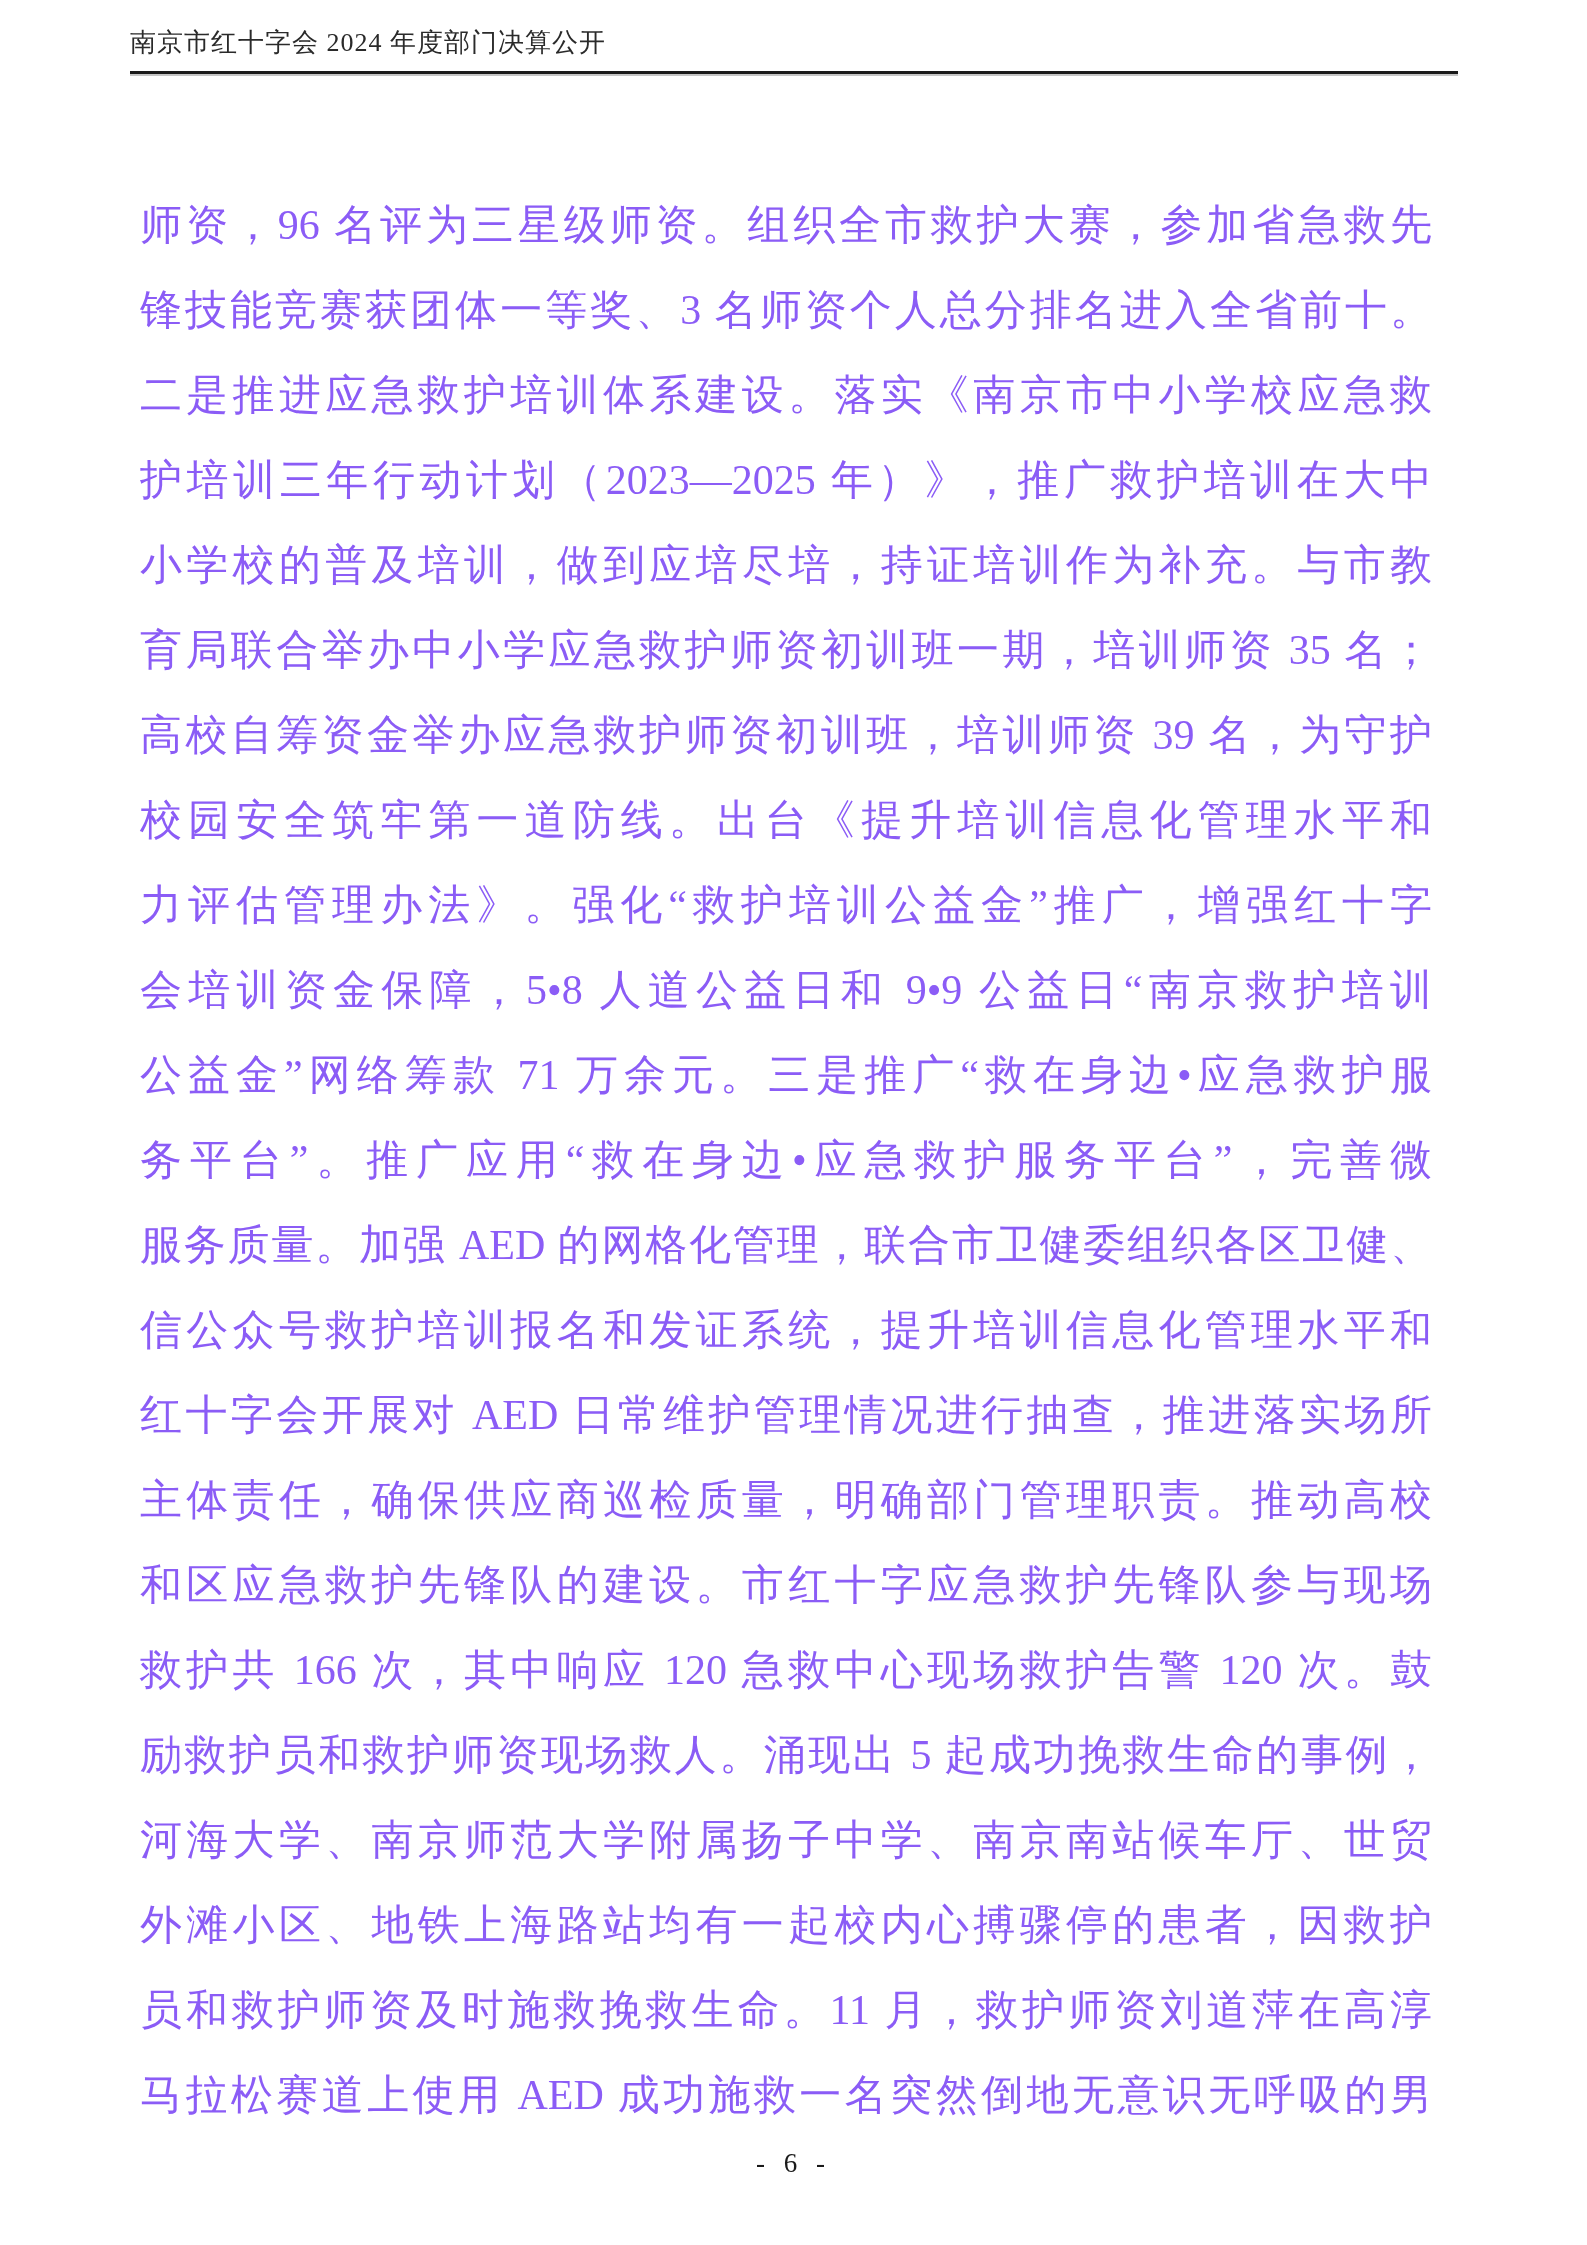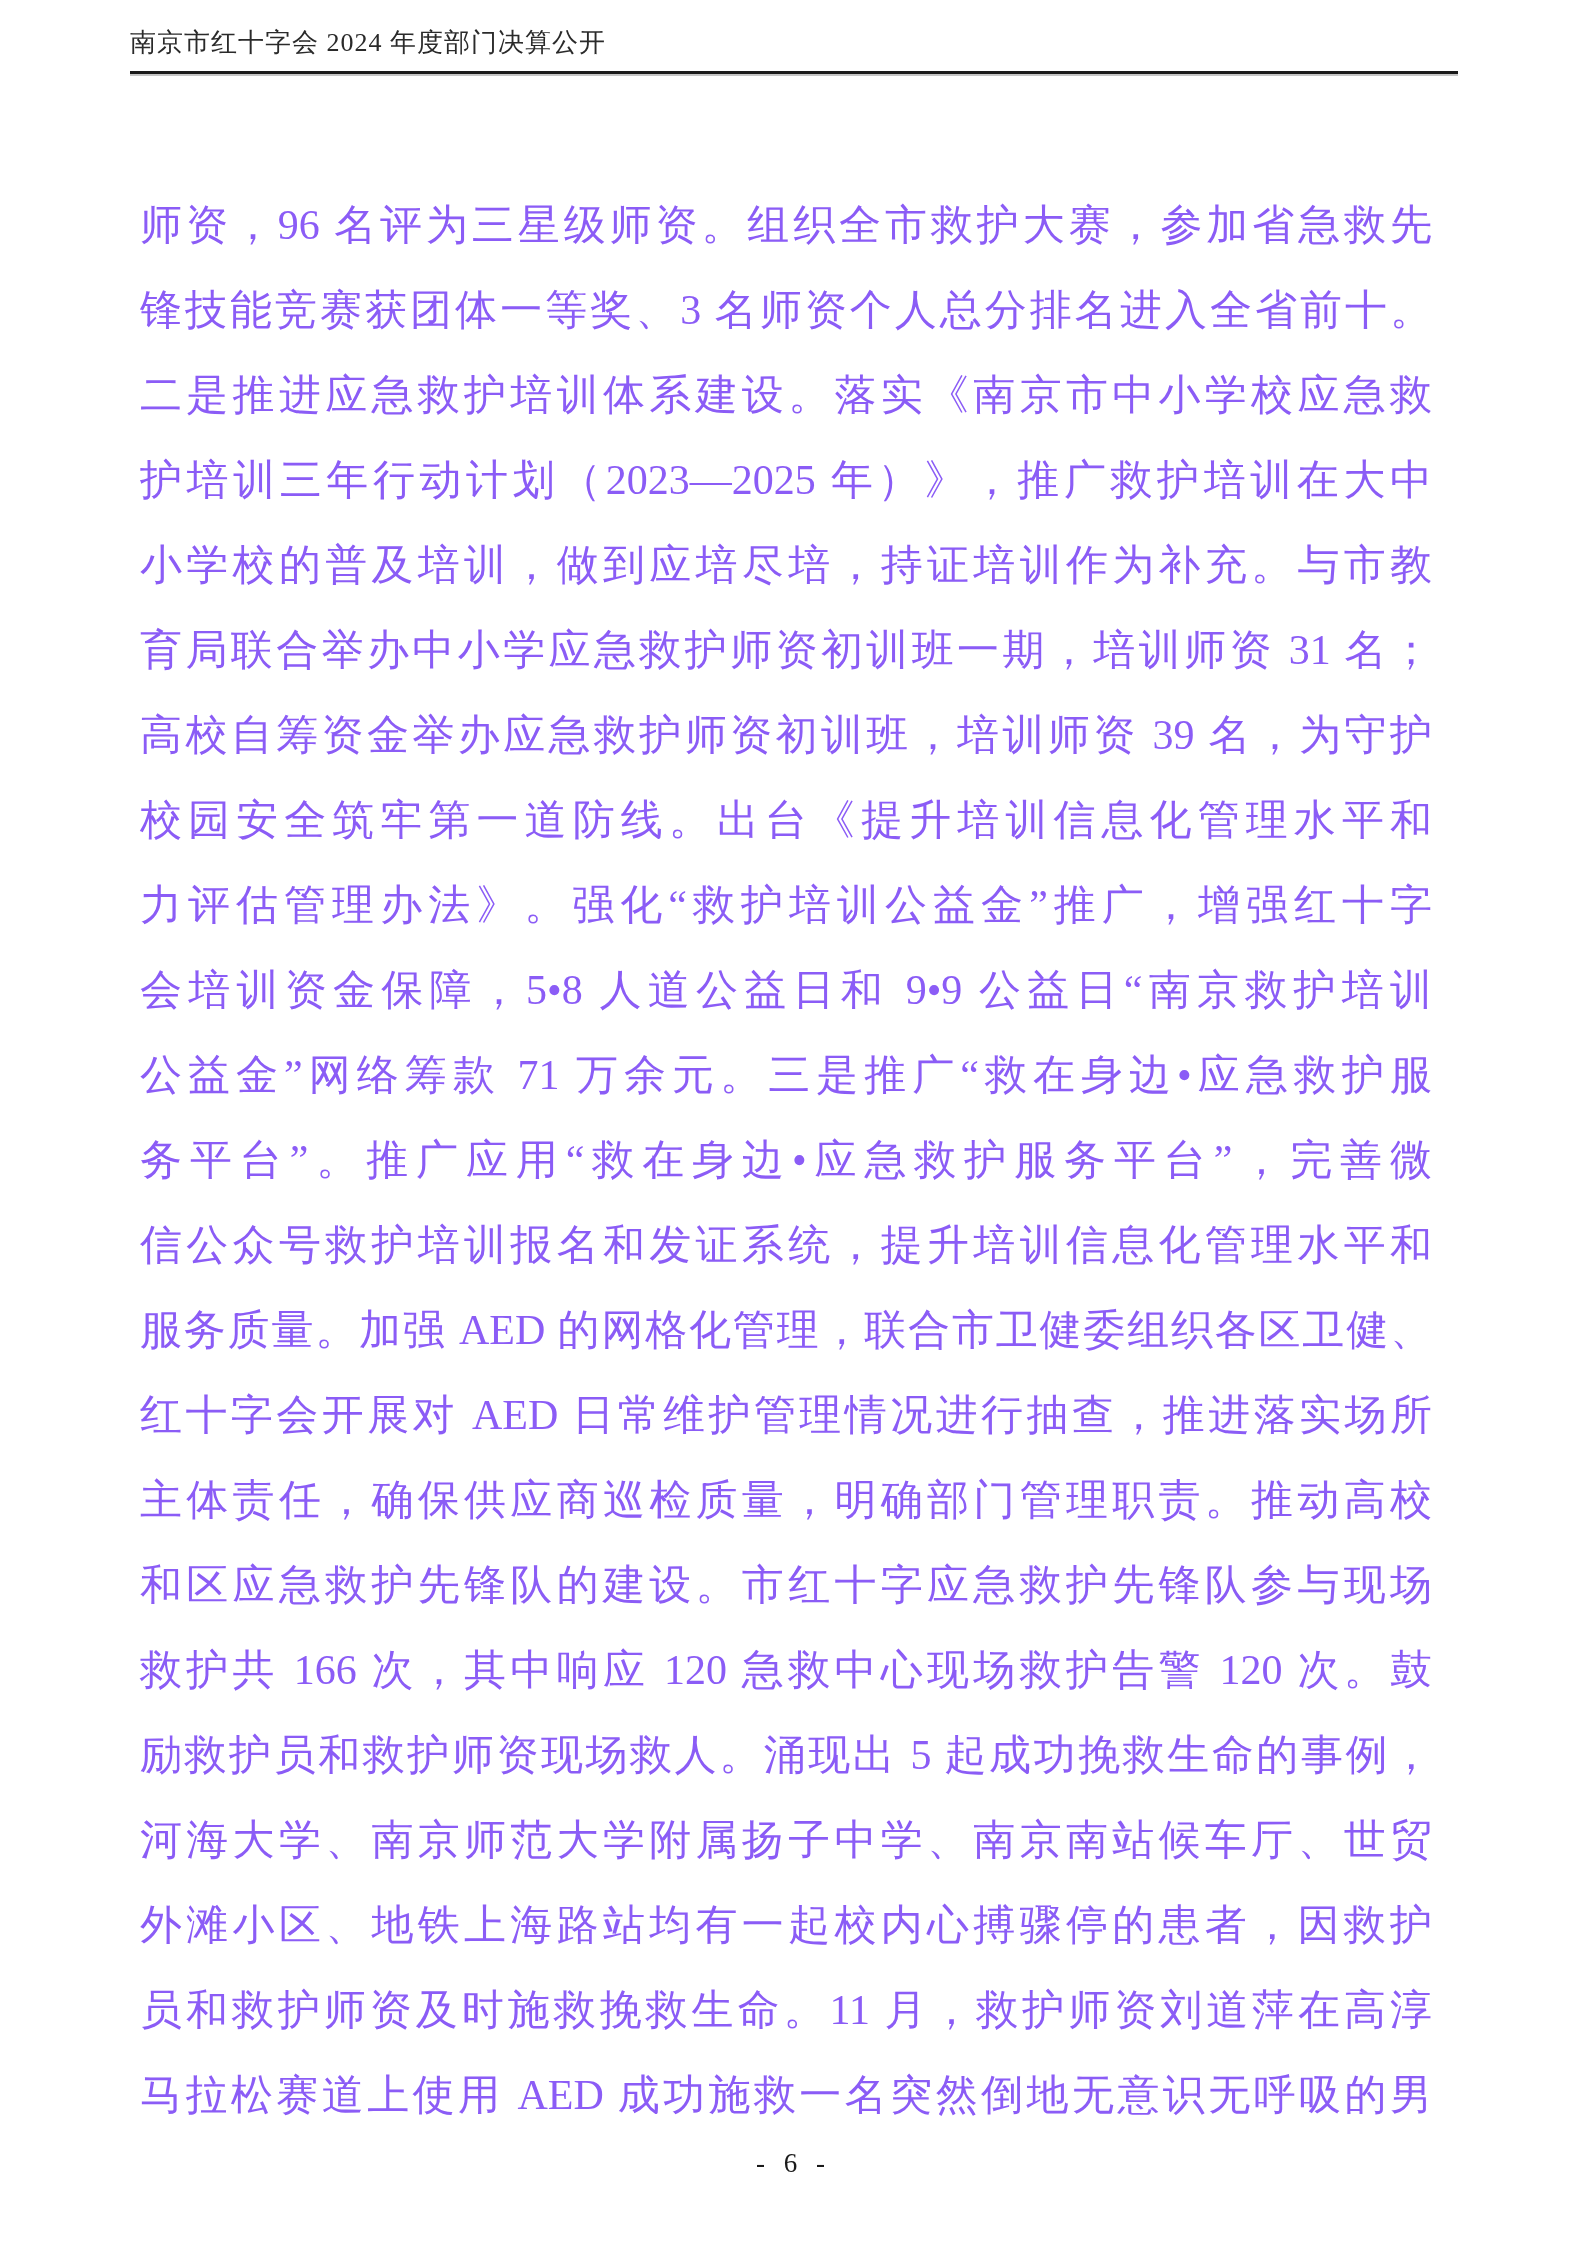--- a/index.html
+++ b/index.html
@@ -81,7 +81,7 @@
     <div class="body-line">二是推进应急救护培训体系建设。落实《南京市中小学校应急救</div>
     <div class="body-line">护培训三年行动计划（2023—2025 年）》，推广救护培训在大中</div>
     <div class="body-line">小学校的普及培训，做到应培尽培，持证培训作为补充。与市教</div>
-    <div class="body-line">育局联合举办中小学应急救护师资初训班一期，培训师资 31 名；</div>
+    <div class="body-line">育局联合举办中小学应急救护师资初训班一期，培训师资 35 名；</div>
     <div class="body-line">高校自筹资金举办应急救护师资初训班，培训师资 39 名，为守护</div>
     <div class="body-line">校园安全筑牢第一道防线。出台《提升培训信息化管理水平和</div>
     <div class="body-line">力评估管理办法》。强化“救护培训公益金”推广，增强红十字</div>

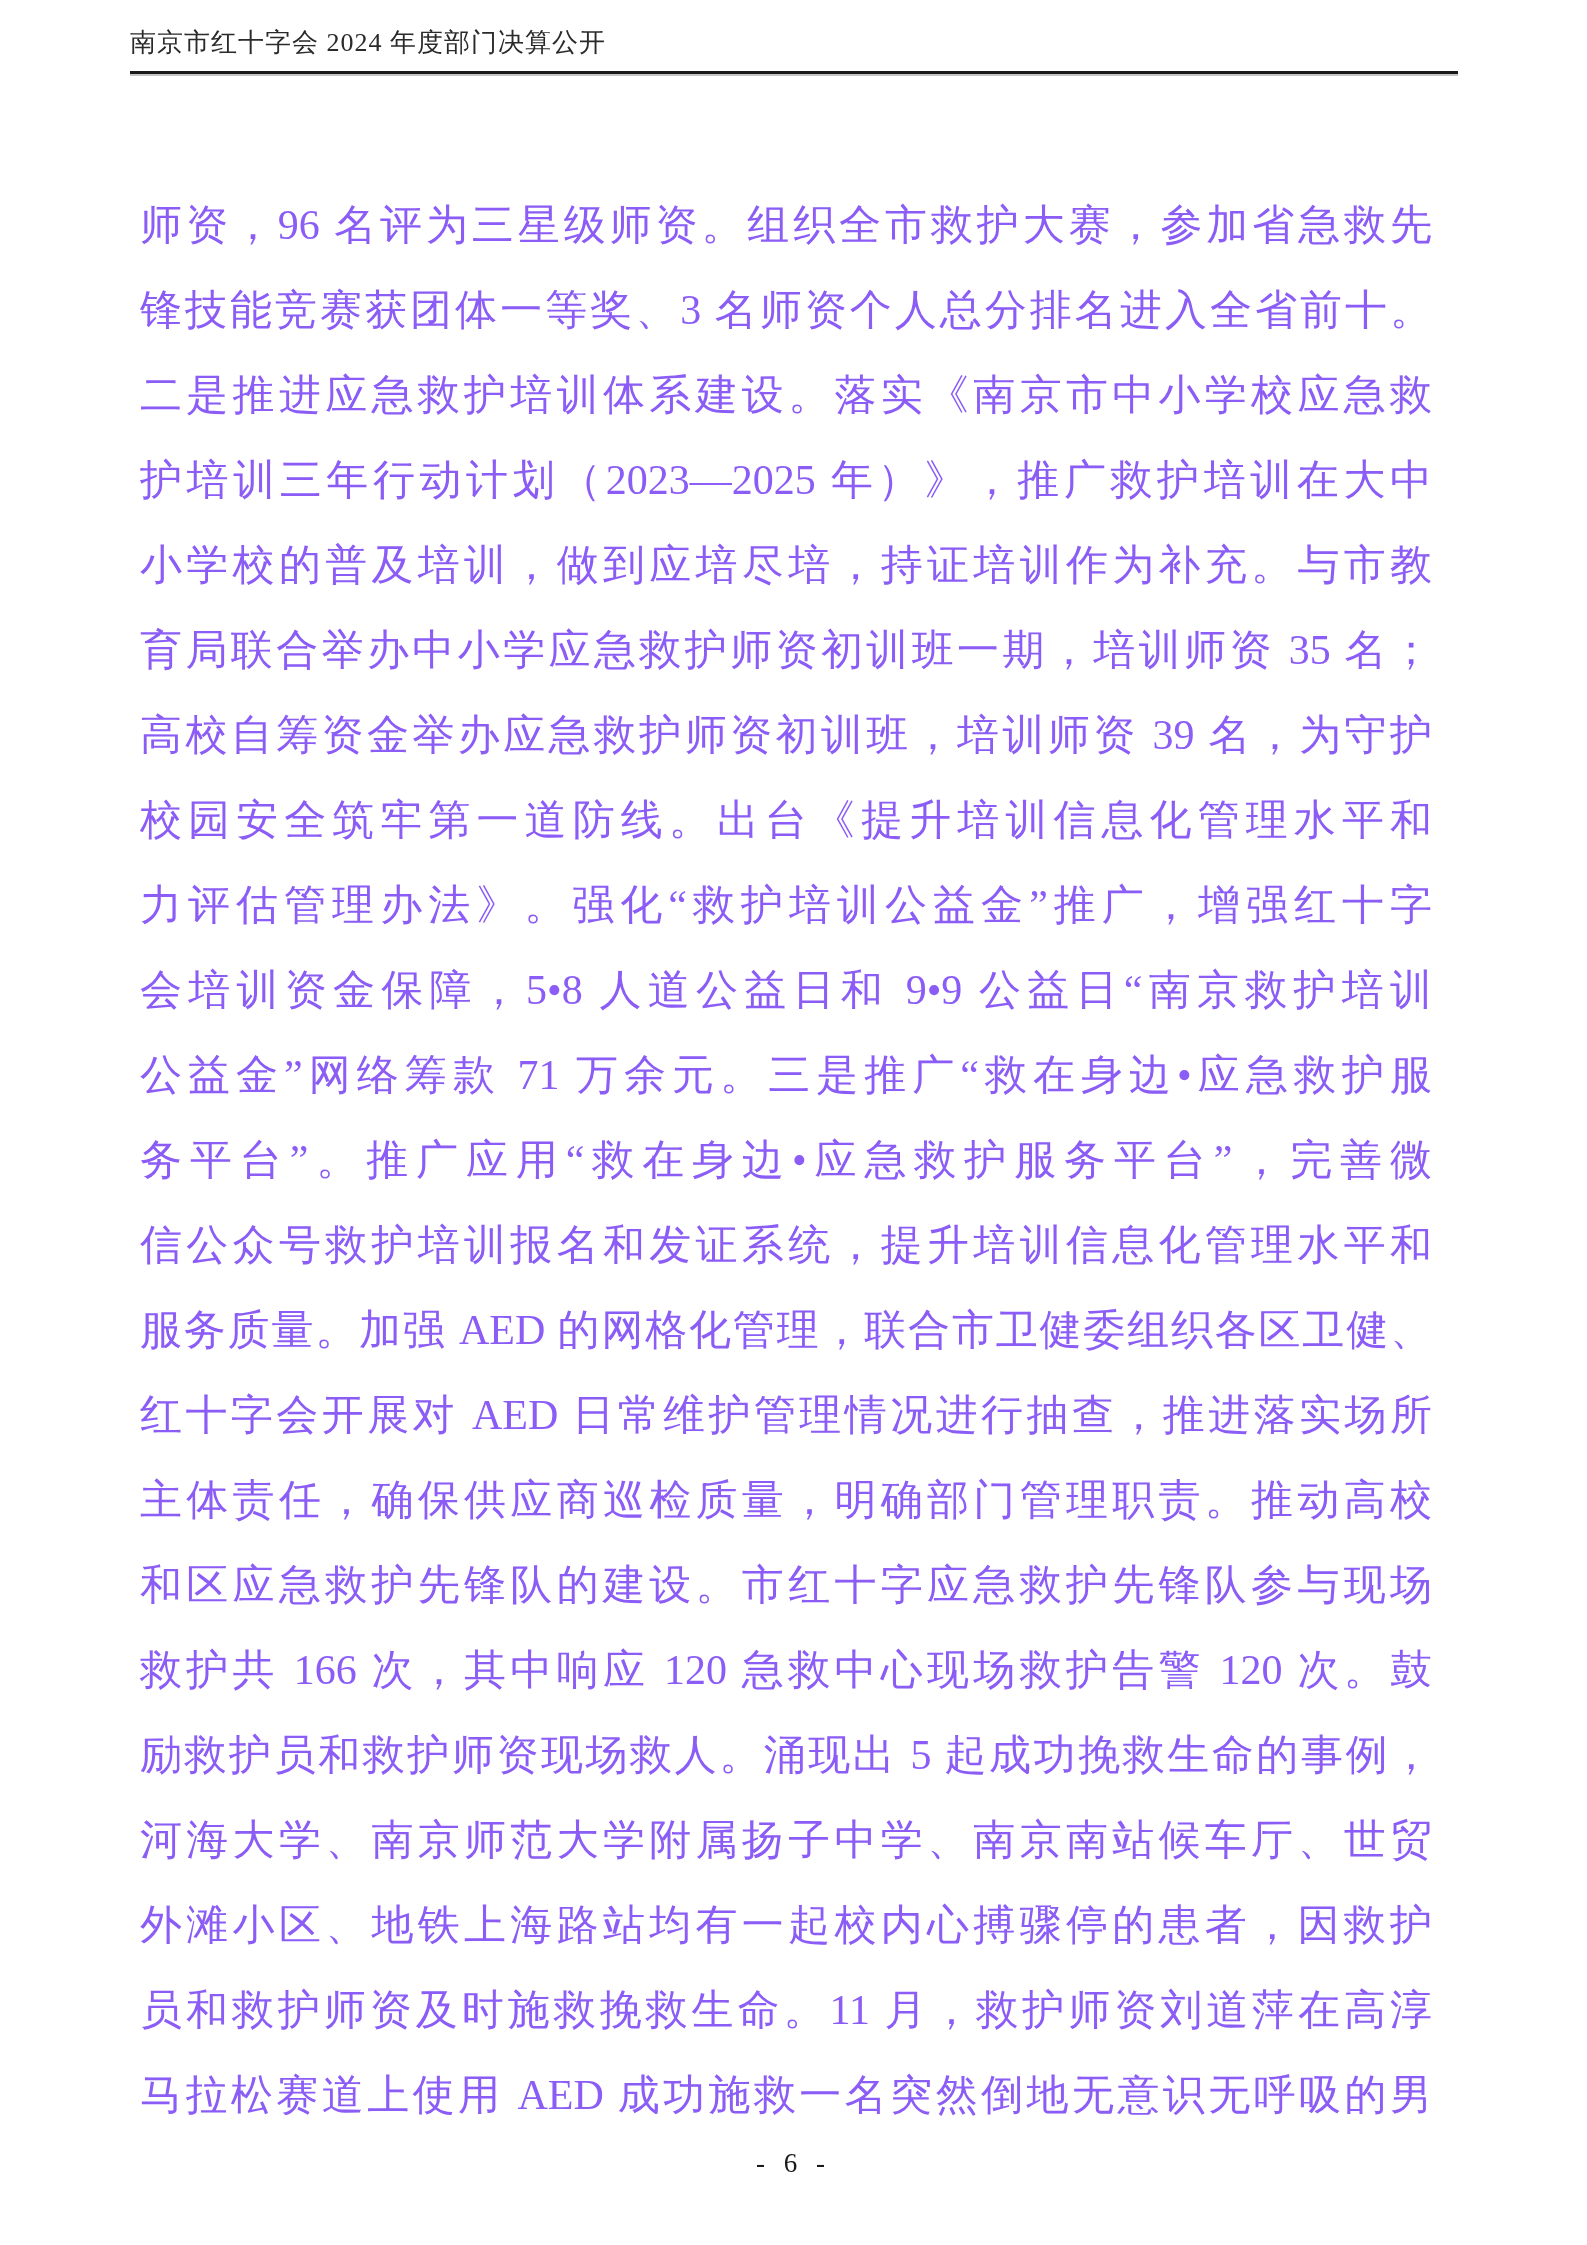--- a/index.html
+++ b/index.html
@@ -88,8 +88,8 @@
     <div class="body-line">会培训资金保障，5•8 人道公益日和 9•9 公益日“南京救护培训</div>
     <div class="body-line">公益金”网络筹款 71 万余元。三是推广“救在身边•应急救护服</div>
     <div class="body-line">务平台”。推广应用“救在身边•应急救护服务平台”，完善微</div>
+    <div class="body-line">服务质量。加强 AED 的网格化管理，联合市卫健委组织各区卫健、</div>
     <div class="body-line">信公众号救护培训报名和发证系统，提升培训信息化管理水平和</div>
-    <div class="body-line">服务质量。加强 AED 的网格化管理，联合市卫健委组织各区卫健、</div>
     <div class="body-line">红十字会开展对 AED 日常维护管理情况进行抽查，推进落实场所</div>
     <div class="body-line">主体责任，确保供应商巡检质量，明确部门管理职责。推动高校</div>
     <div class="body-line">和区应急救护先锋队的建设。市红十字应急救护先锋队参与现场</div>

